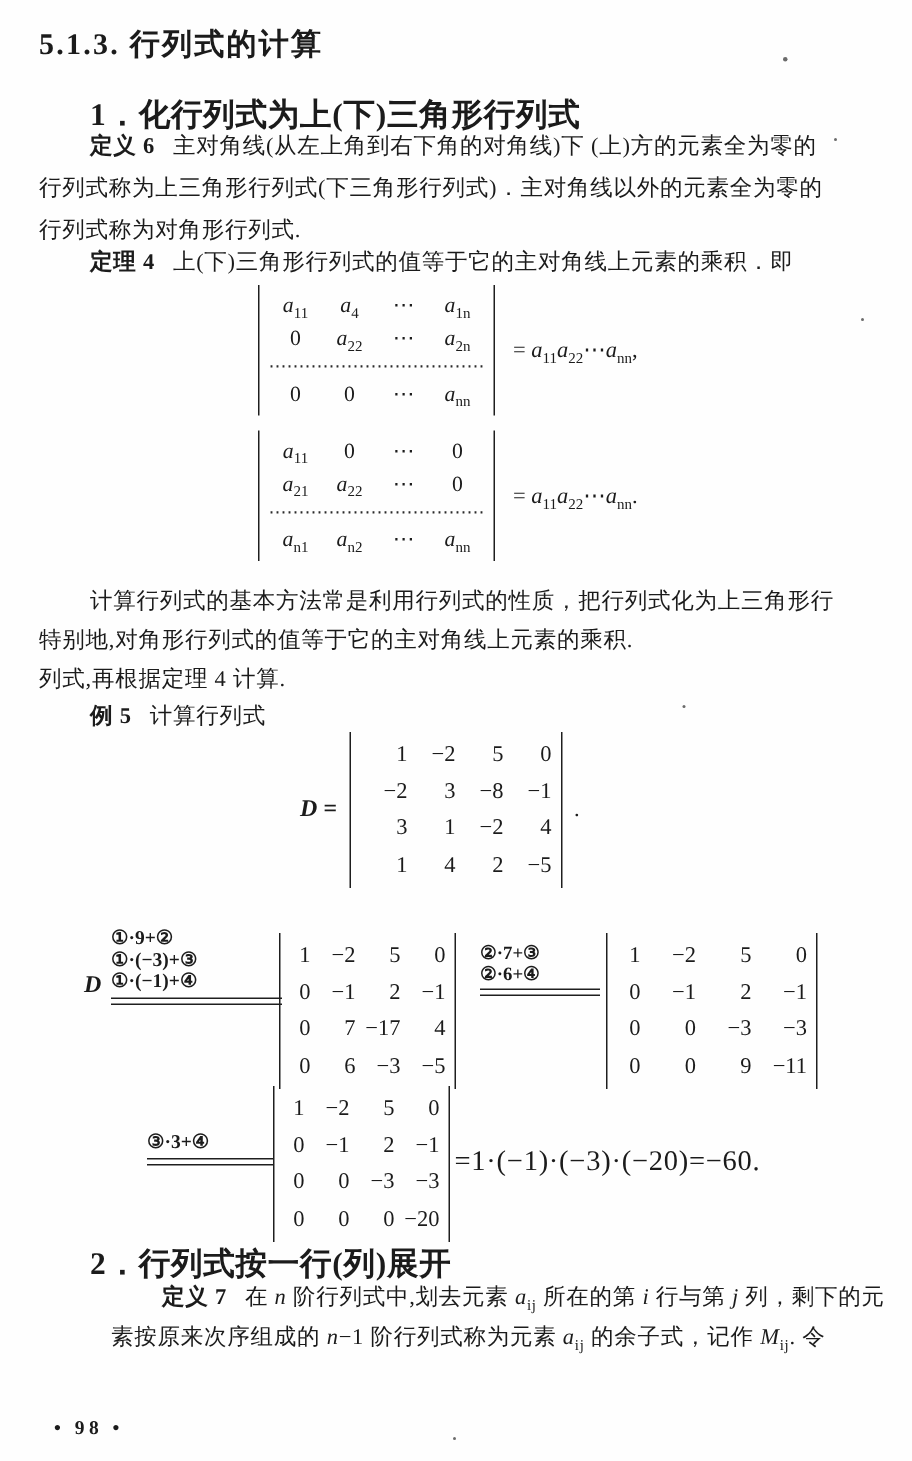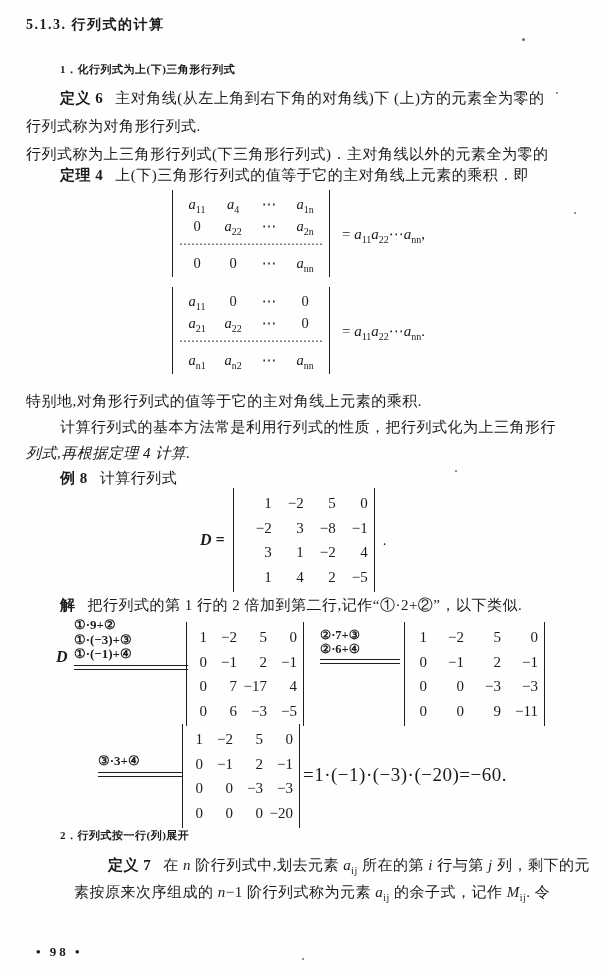--- a/index.html
+++ b/index.html
@@ -13,7 +13,7 @@
   .tline{line-height:28px;white-space:nowrap;}
   .indent{padding-left:34px;}
   .lbl{font-weight:bold;margin-right:12px;}
-  .heading{font-size:14px;font-weight:600;letter-spacing:1.5px;margin:0;}
+  .heading{font-size:20px;font-weight:600;letter-spacing:1.5px;margin:0;}
   .subtitle{font-size:11px;font-weight:bold;letter-spacing:.5px;white-space:nowrap;}
 
   

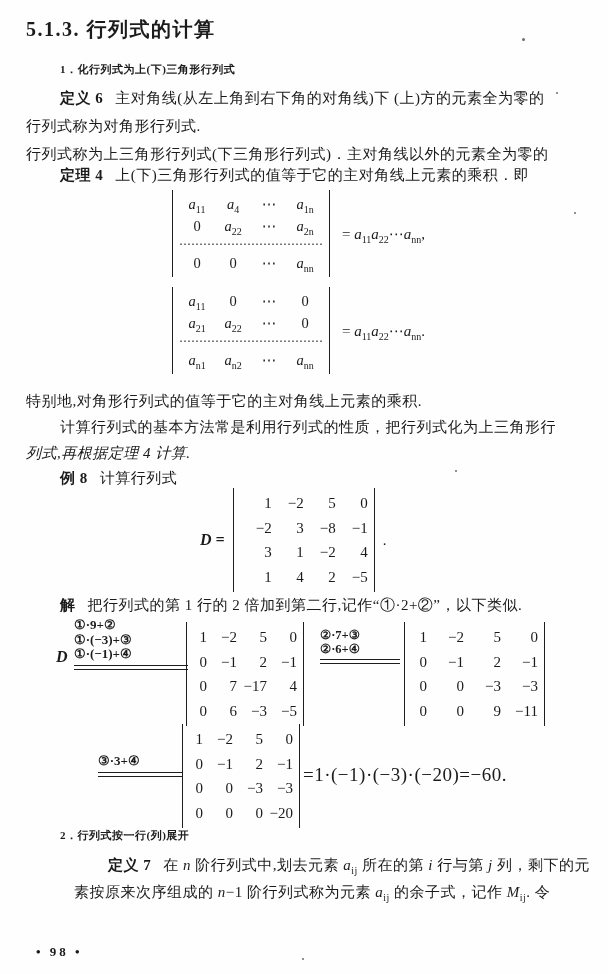--- a/index.html
+++ b/index.html
@@ -14,7 +14,7 @@
   .indent{padding-left:34px;}
   .lbl{font-weight:bold;margin-right:12px;}
   .heading{font-size:20px;font-weight:600;letter-spacing:1.5px;margin:0;}
-  .subtitle{font-size:11px;font-weight:bold;letter-spacing:.5px;white-space:nowrap;}
+  .subtitle{font-size:21px;font-weight:bold;letter-spacing:.5px;white-space:nowrap;}
 
   
   .det{

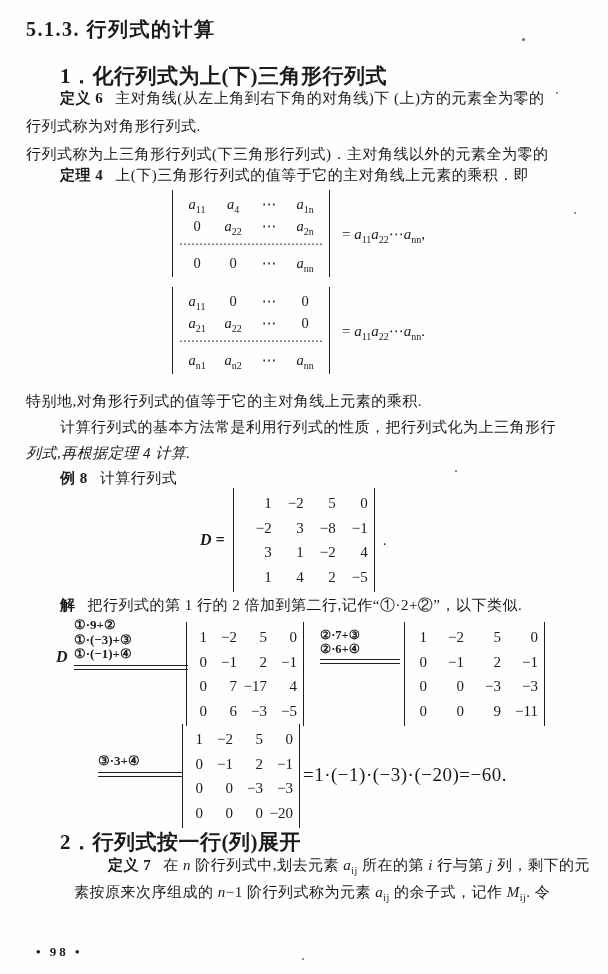--- a/index.html
+++ b/index.html
@@ -68,8 +68,8 @@
     <div class="tline indent">
       <span class="lbl">定义 6</span><span>主对角线(从左上角到右下角的对角线)下 (上)方的元素全为零的</span>
     </div>
+    <div class="tline">行列式称为上三角形行列式(下三角形行列式)．主对角线以外的元素全为零的</div>
     <div class="tline">行列式称为对角形行列式.</div>
-    <div class="tline">行列式称为上三角形行列式(下三角形行列式)．主对角线以外的元素全为零的</div>
   </div>
 
   <div class="abs cn tline indent" style="left:26px;top:161px;width:562px;">

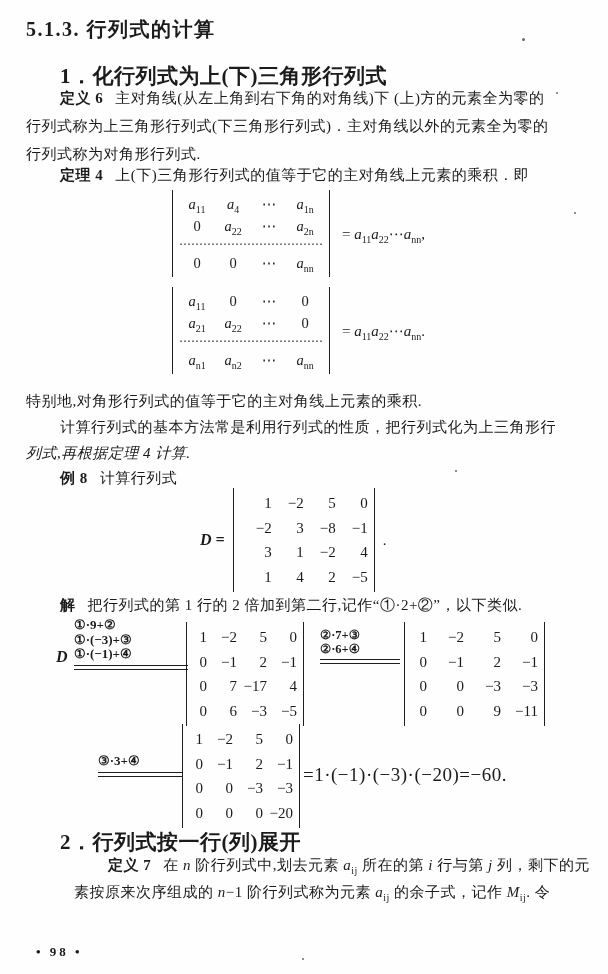--- a/index.html
+++ b/index.html
@@ -127,8 +127,8 @@
   </div>
 
   <div class="abs cn" style="left:26px;top:388px;width:562px;">
+    <div class="tline indent" style="line-height:26px;">计算行列式的基本方法常是利用行列式的性质，把行列式化为上三角形行</div>
     <div class="tline" style="line-height:26px;">特别地,对角形行列式的值等于它的主对角线上元素的乘积.</div>
-    <div class="tline indent" style="line-height:26px;">计算行列式的基本方法常是利用行列式的性质，把行列式化为上三角形行</div>
     <div class="tline" style="line-height:26px;font-style:italic;">列式,再根据定理 4 计算.</div>
   </div>
 

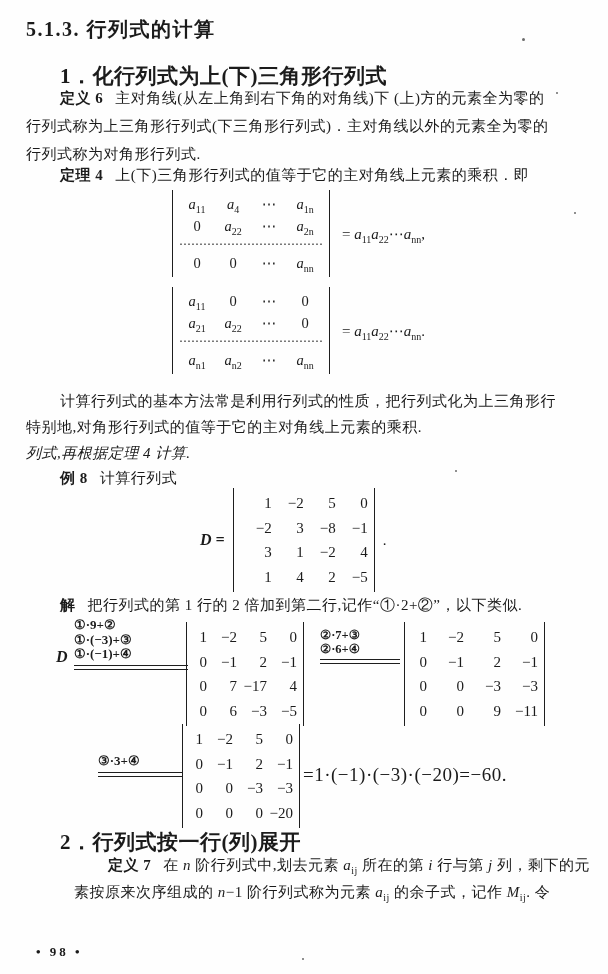--- a/index.html
+++ b/index.html
@@ -129,7 +129,7 @@
   <div class="abs cn" style="left:26px;top:388px;width:562px;">
     <div class="tline indent" style="line-height:26px;">计算行列式的基本方法常是利用行列式的性质，把行列式化为上三角形行</div>
     <div class="tline" style="line-height:26px;">特别地,对角形行列式的值等于它的主对角线上元素的乘积.</div>
-    <div class="tline" style="line-height:26px;font-style:italic;">列式,再根据定理 4 计算.</div>
+    <div class="tline" style="line-height:26px;">列式,再根据定理 4 计算.</div>
   </div>
 
   <div class="abs cn tline" style="left:60px;top:464px;">

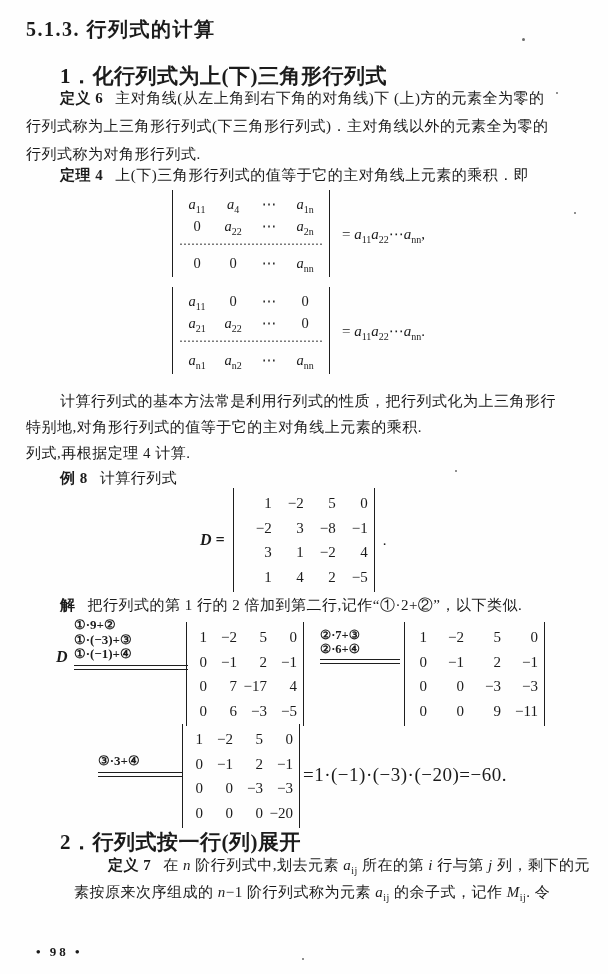--- a/index.html
+++ b/index.html
@@ -133,7 +133,7 @@
   </div>
 
   <div class="abs cn tline" style="left:60px;top:464px;">
-    <span class="lbl">例 8</span><span>计算行列式</span>
+    <span class="lbl">例 5</span><span>计算行列式</span>
   </div>
 
   <div class="abs detrow" style="left:200px;top:488px;gap:8px;">

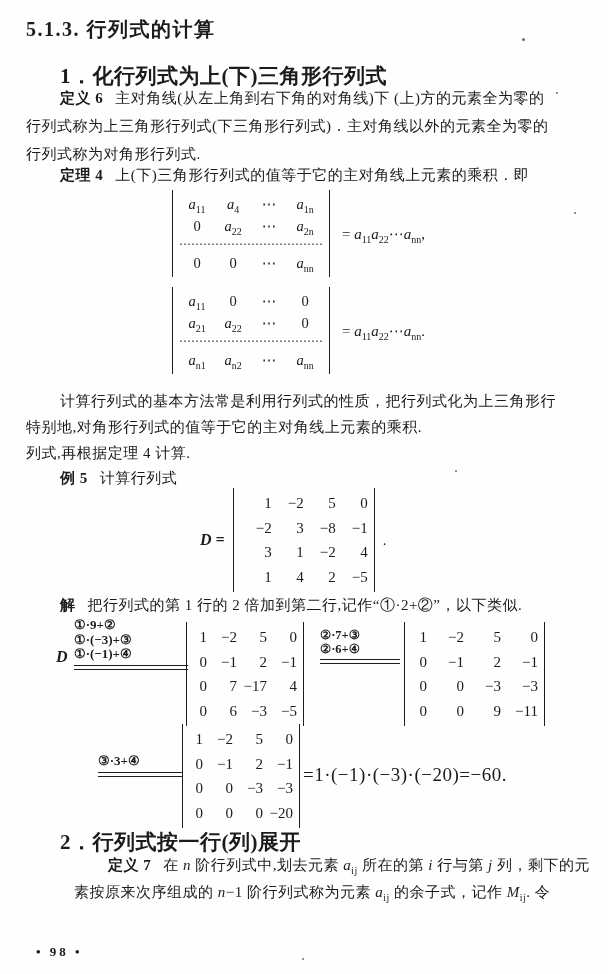--- a/index.html
+++ b/index.html
@@ -167,9 +167,6 @@
     <span class="period">.</span>
   </div>
 
-  <div class="abs cn tline" style="left:60px;top:591px;">
-    <span class="lbl">解</span><span>把行列式的第 1 行的 2 倍加到第二行,记作“①·2+②”，以下类似.</span>
-  </div>
 
   <div class="abs" style="left:0;top:614px;width:608px;height:112px;">
     <span class="abs dlabel" style="left:56px;top:34px;"><i>D</i></span>

